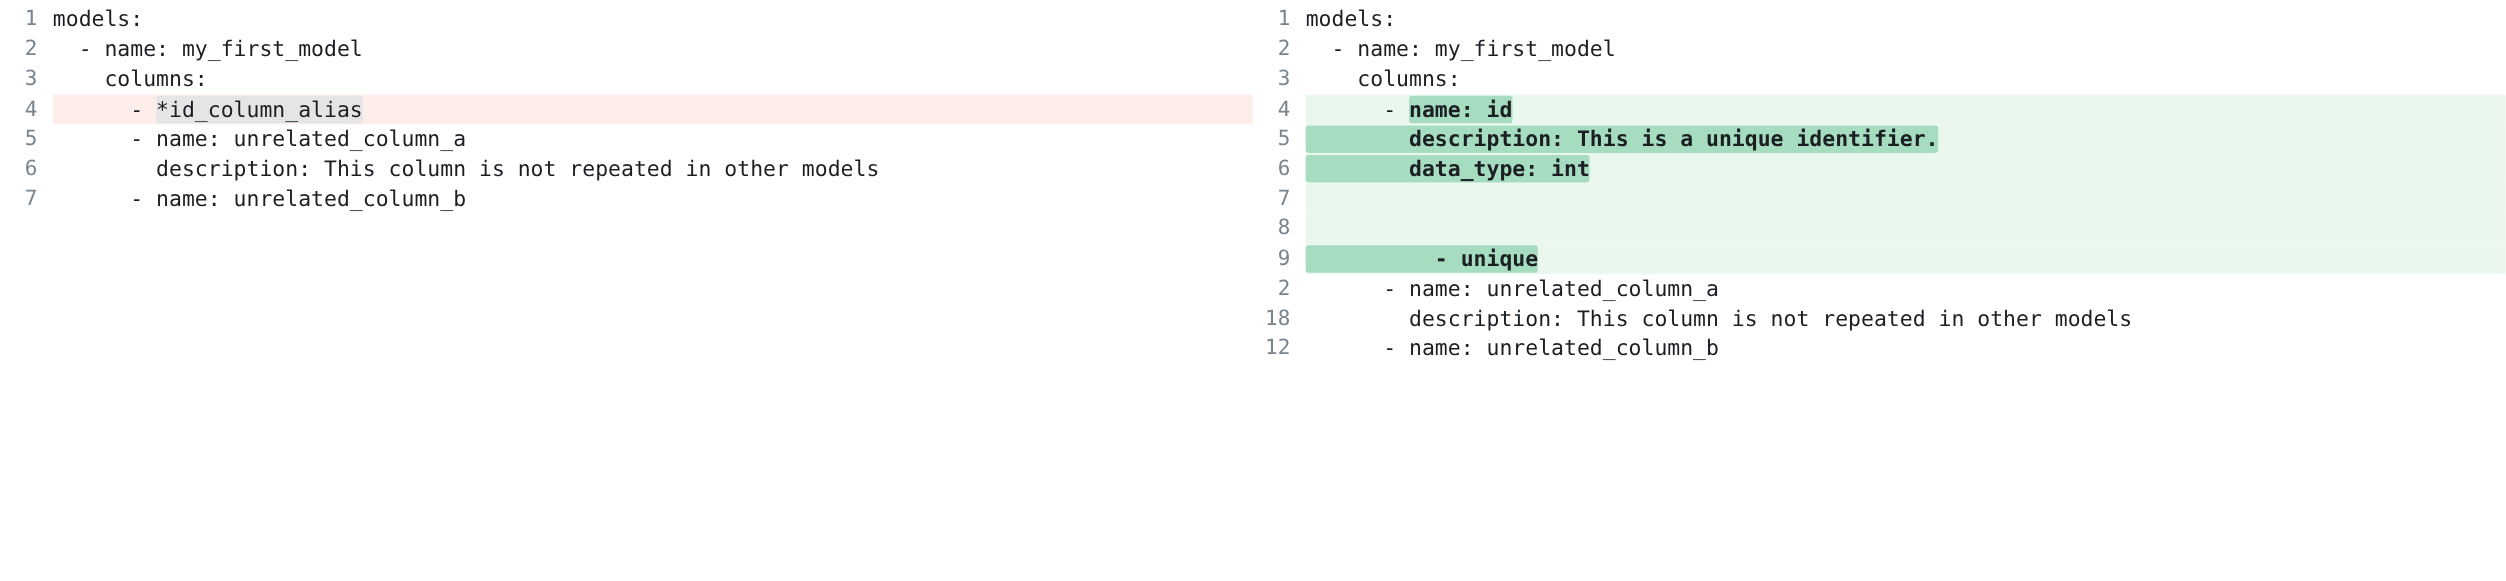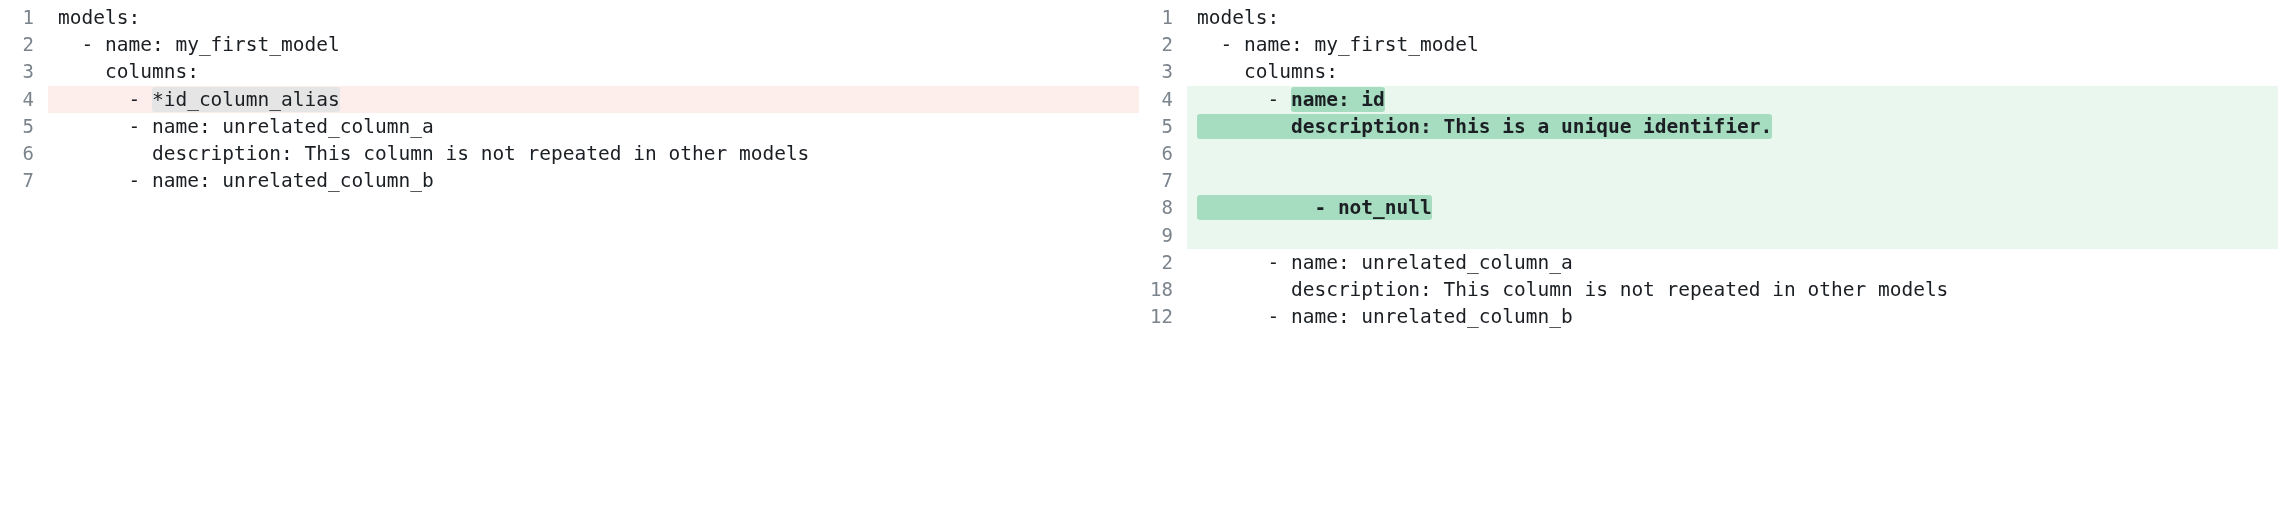--- a/index.html
+++ b/index.html
@@ -33,7 +33,7 @@
   }
   .pane-right .ln{width:34px;}
   .txt{
-    margin-left:24px;
+    margin-left:14px;
     font-size:19.5px;
     line-height:27.2px;
     color:#1b1f23;

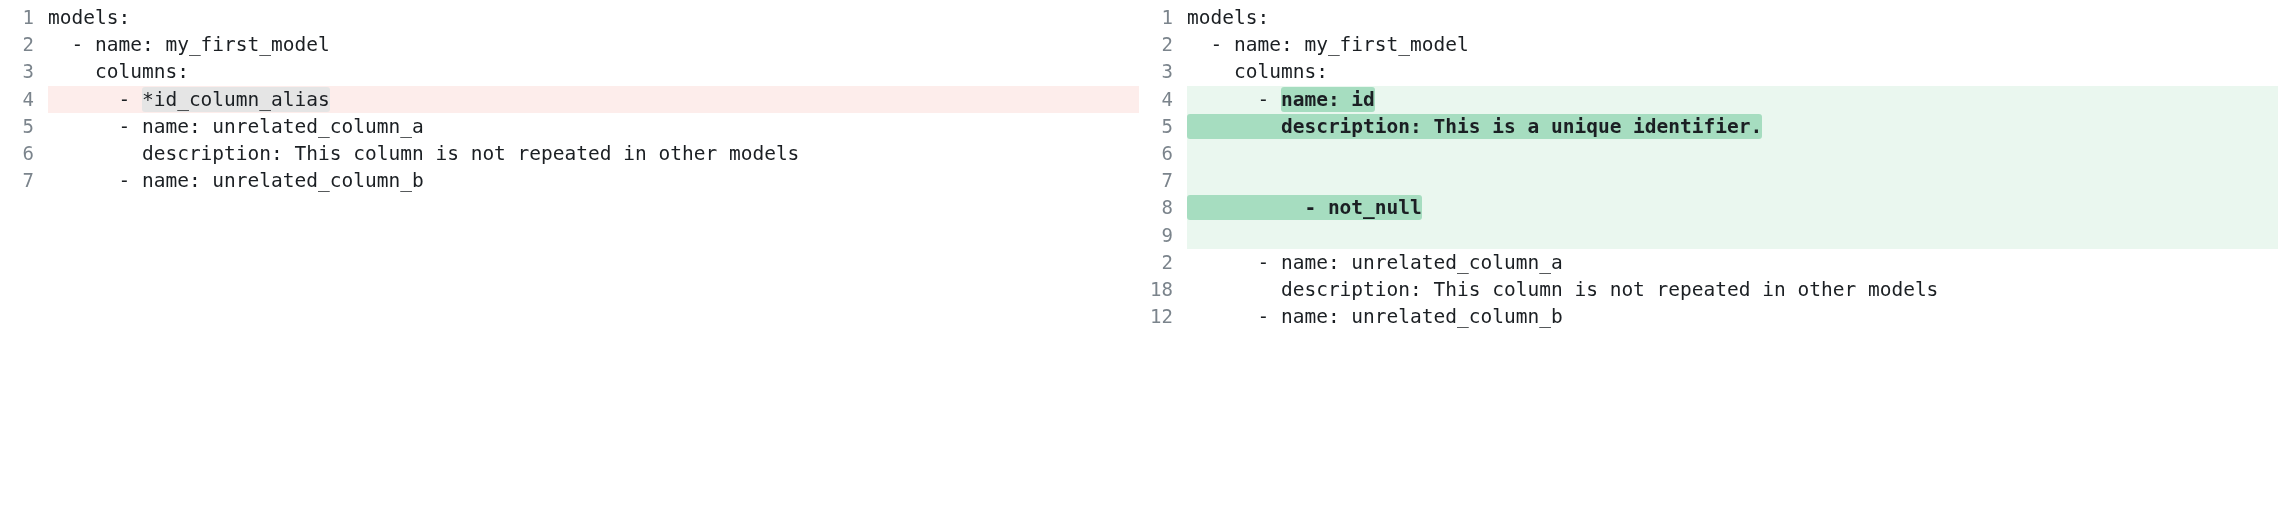--- a/index.html
+++ b/index.html
@@ -93,7 +93,7 @@
         <div class="row"><div class="ln">3</div><div class="txt">    columns:</div></div>
         <div class="row"><div class="band band-add"></div><div class="ln">4</div><div class="txt">      - <span class="hl-add">name: id</span></div></div>
         <div class="row"><div class="band band-add"></div><div class="ln">5</div><div class="txt"><span class="hl-add">        description: This is a unique identifier.</span></div></div>
-        <div class="row"><div class="band band-add"></div><div class="ln">6</div></div>
+        <div class="row"><div class="band band-add"></div><div class="ln">6</div><div class="txt"><span class="hl-add">        data_type: int</span></div></div>
         <div class="row"><div class="band band-add"></div><div class="ln">7</div></div>
         <div class="row"><div class="band band-add"></div><div class="ln">8</div><div class="txt"><span class="hl-add">          - not_null</span></div></div>
         <div class="row"><div class="band band-add"></div><div class="ln">9</div></div>

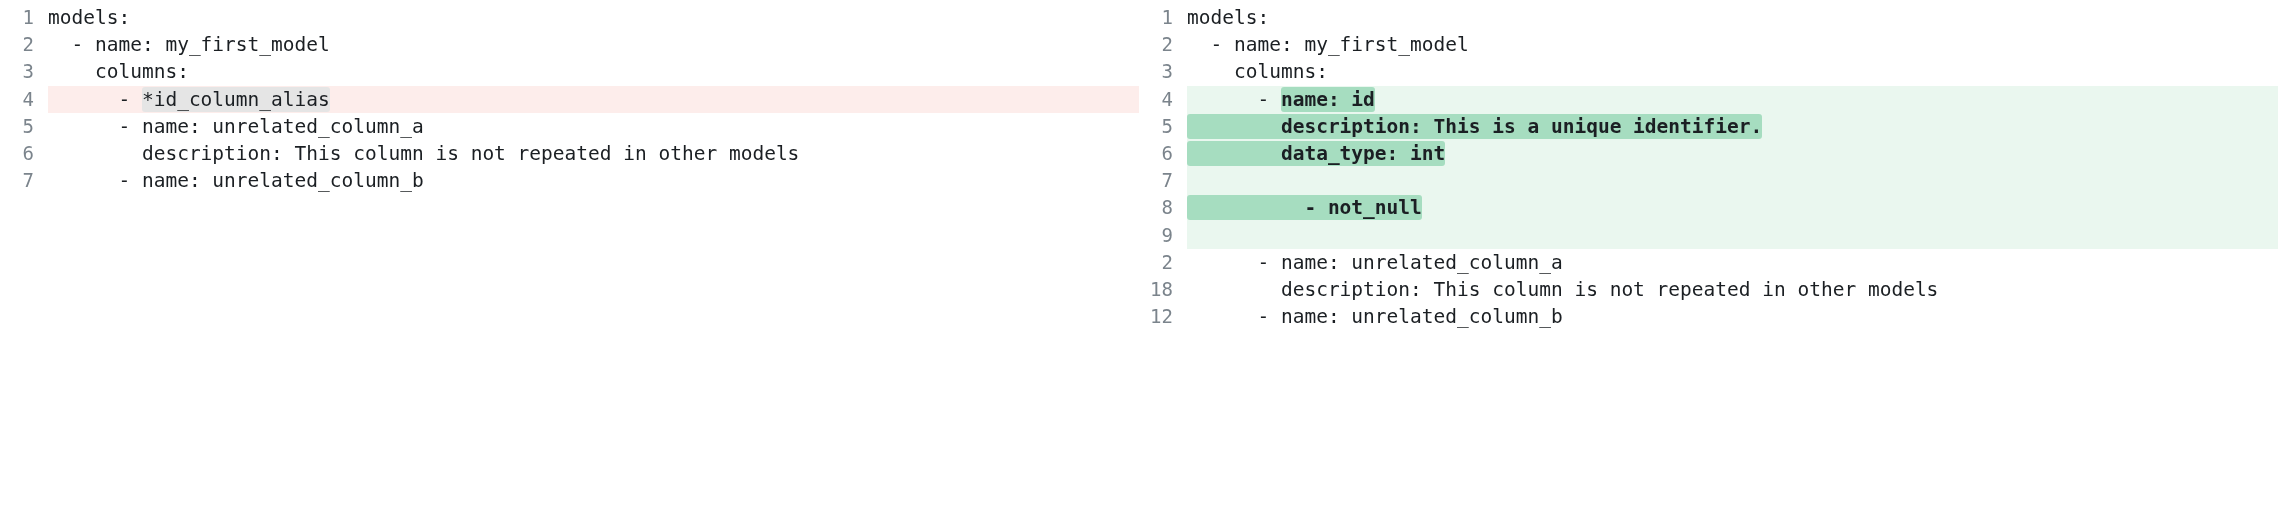--- a/index.html
+++ b/index.html
@@ -95,7 +95,7 @@
         <div class="row"><div class="band band-add"></div><div class="ln">5</div><div class="txt"><span class="hl-add">        description: This is a unique identifier.</span></div></div>
         <div class="row"><div class="band band-add"></div><div class="ln">6</div><div class="txt"><span class="hl-add">        data_type: int</span></div></div>
         <div class="row"><div class="band band-add"></div><div class="ln">7</div></div>
-        <div class="row"><div class="band band-add"></div><div class="ln">8</div><div class="txt"><span class="hl-add">          - not_null</span></div></div>
+        <div class="row"><div class="band band-add"></div><div class="ln">8</div></div>
         <div class="row"><div class="band band-add"></div><div class="ln">9</div></div>
         <div class="row"><div class="ln">2</div><div class="txt">      - name: unrelated_column_a</div></div>
         <div class="row"><div class="ln">18</div><div class="txt">        description: This column is not repeated in other models</div></div>

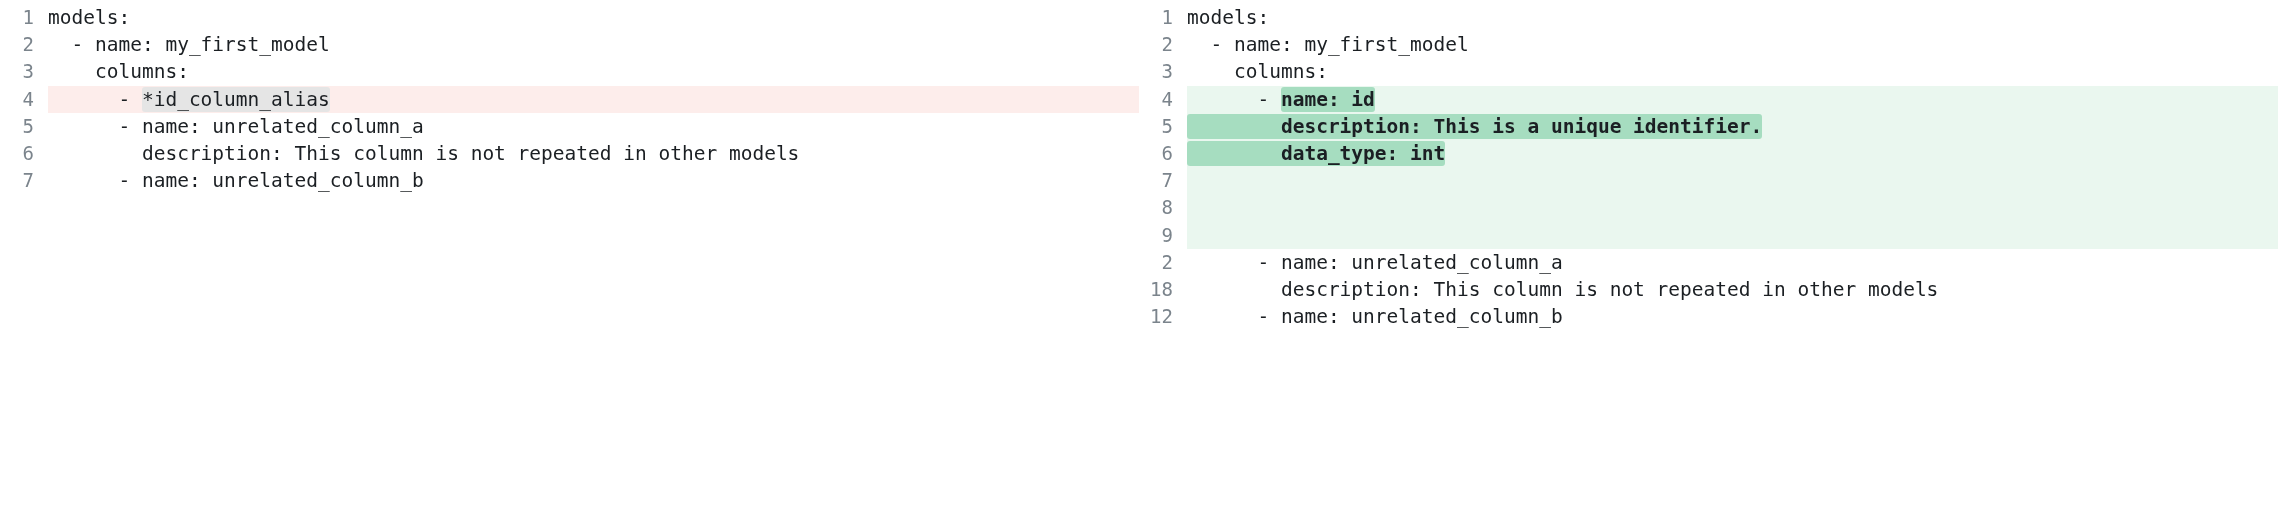--- a/index.html
+++ b/index.html
@@ -96,7 +96,7 @@
         <div class="row"><div class="band band-add"></div><div class="ln">6</div><div class="txt"><span class="hl-add">        data_type: int</span></div></div>
         <div class="row"><div class="band band-add"></div><div class="ln">7</div></div>
         <div class="row"><div class="band band-add"></div><div class="ln">8</div></div>
-        <div class="row"><div class="band band-add"></div><div class="ln">9</div></div>
+        <div class="row"><div class="band band-add"></div><div class="ln">9</div><div class="txt"><span class="hl-add">          - unique</span></div></div>
         <div class="row"><div class="ln">2</div><div class="txt">      - name: unrelated_column_a</div></div>
         <div class="row"><div class="ln">18</div><div class="txt">        description: This column is not repeated in other models</div></div>
         <div class="row"><div class="ln">12</div><div class="txt">      - name: unrelated_column_b</div></div>

